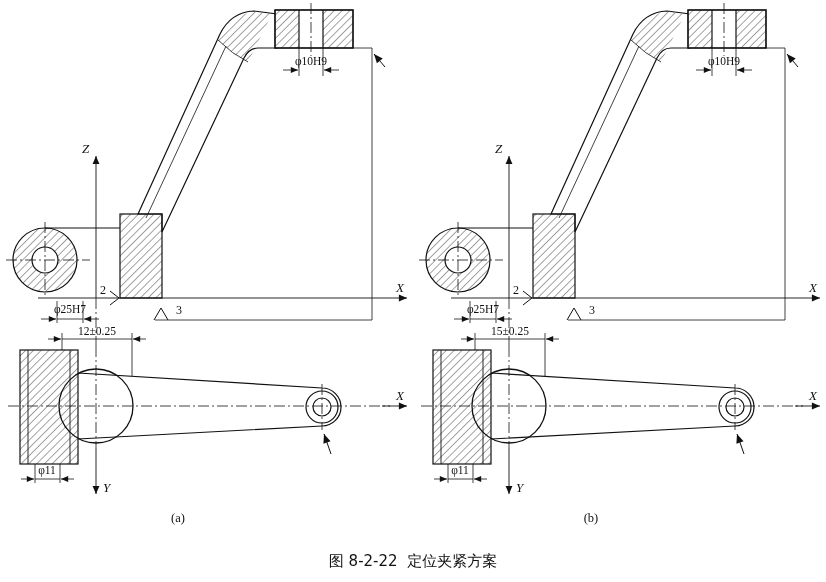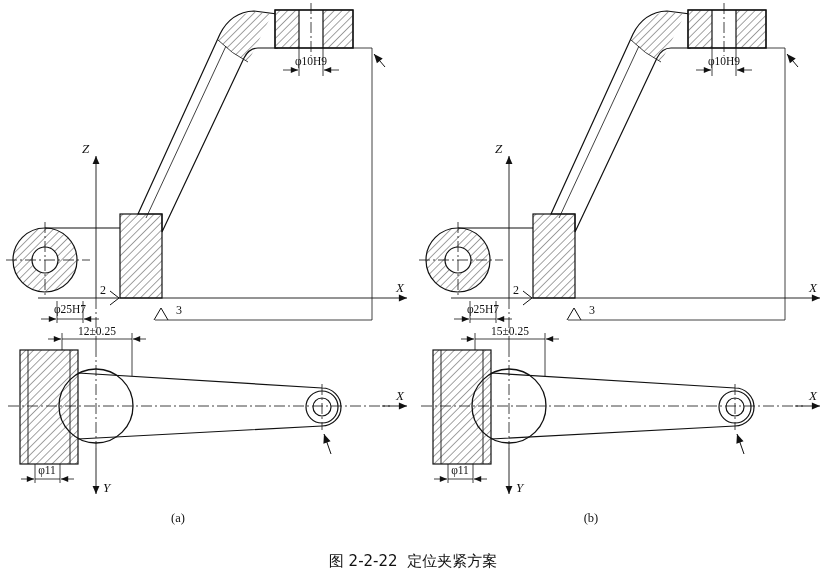--- a/index.html
+++ b/index.html
@@ -260,7 +260,7 @@
   </svg>
 </div>
     </div>
-  <div id="caption">图 2-2-22  定位夹紧方案</div>
+  <div id="caption">图 8-2-22  定位夹紧方案</div>
 </div>
 
 </body></html>

